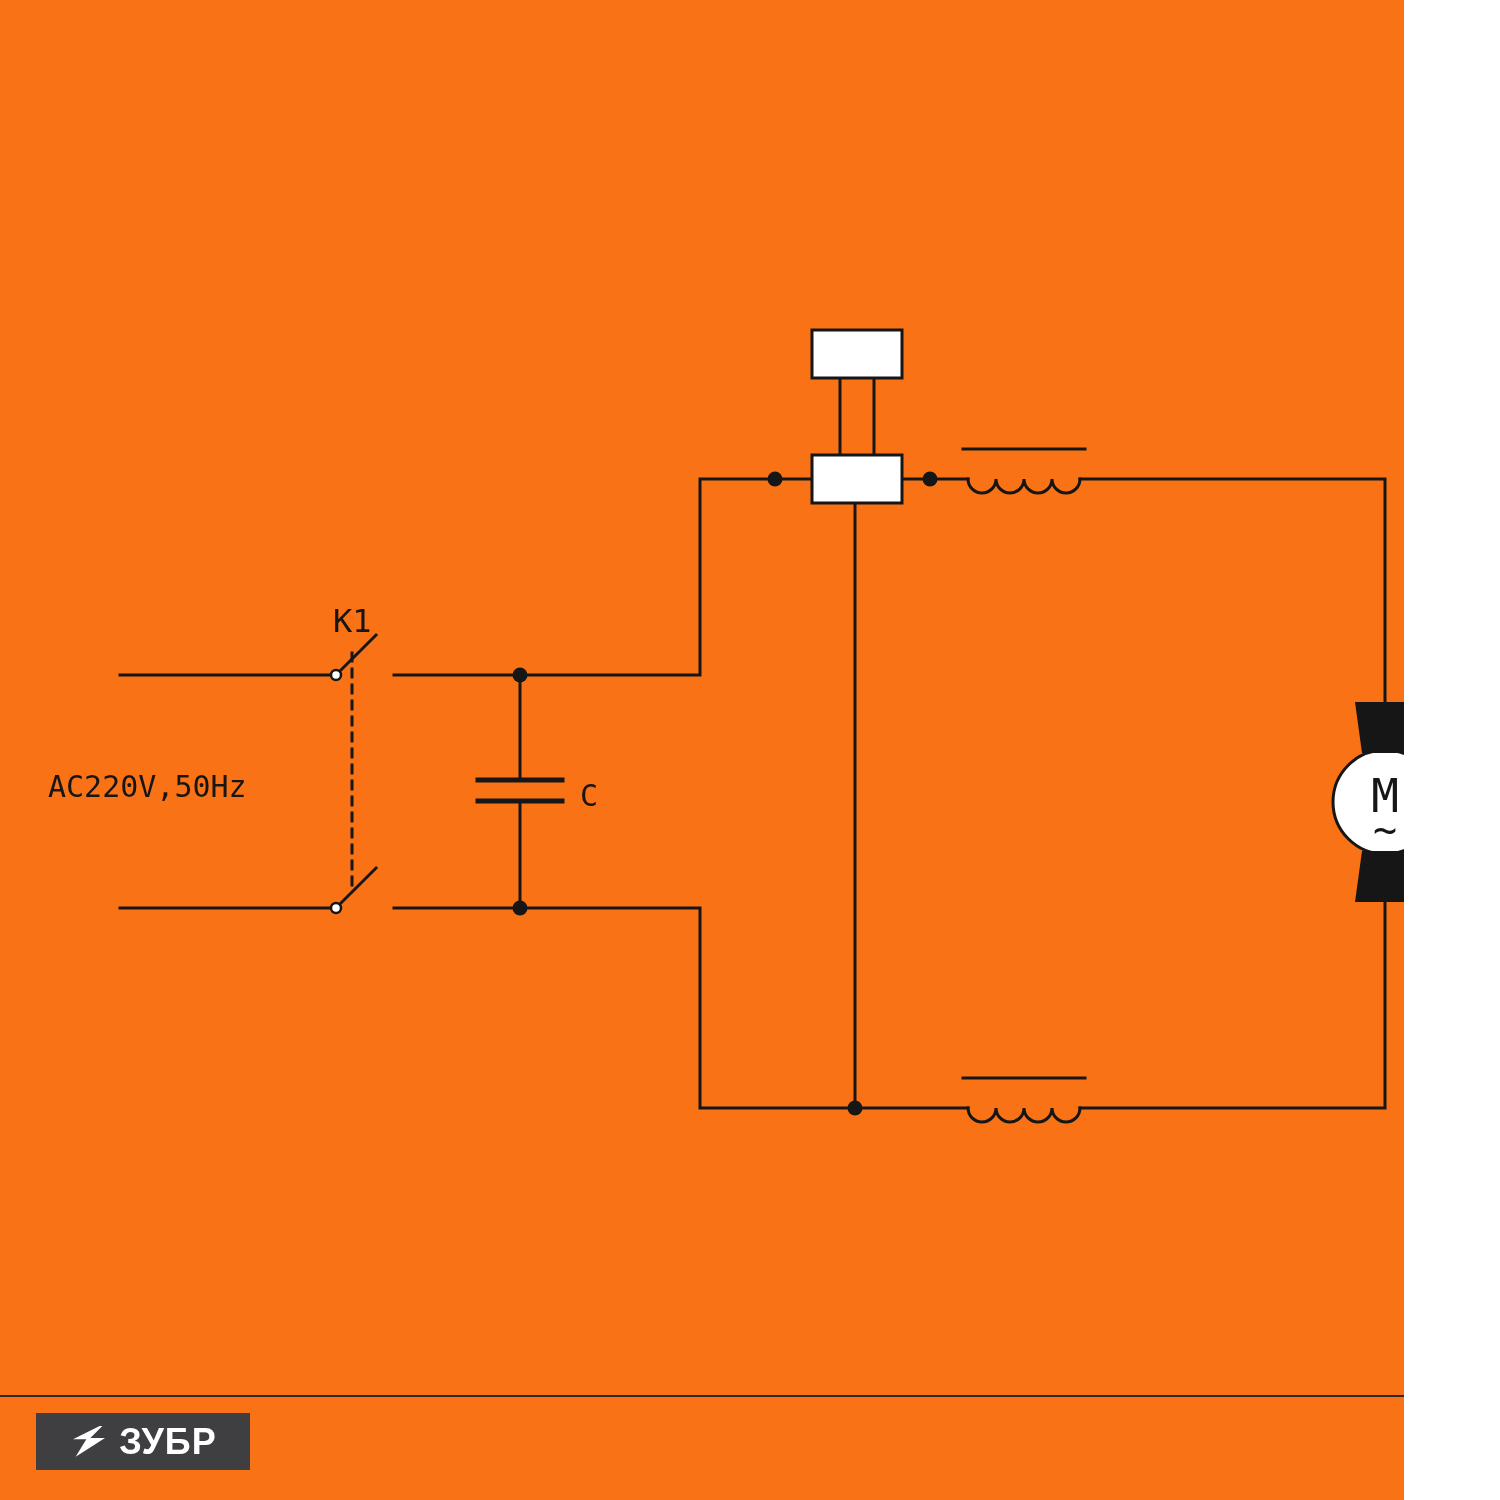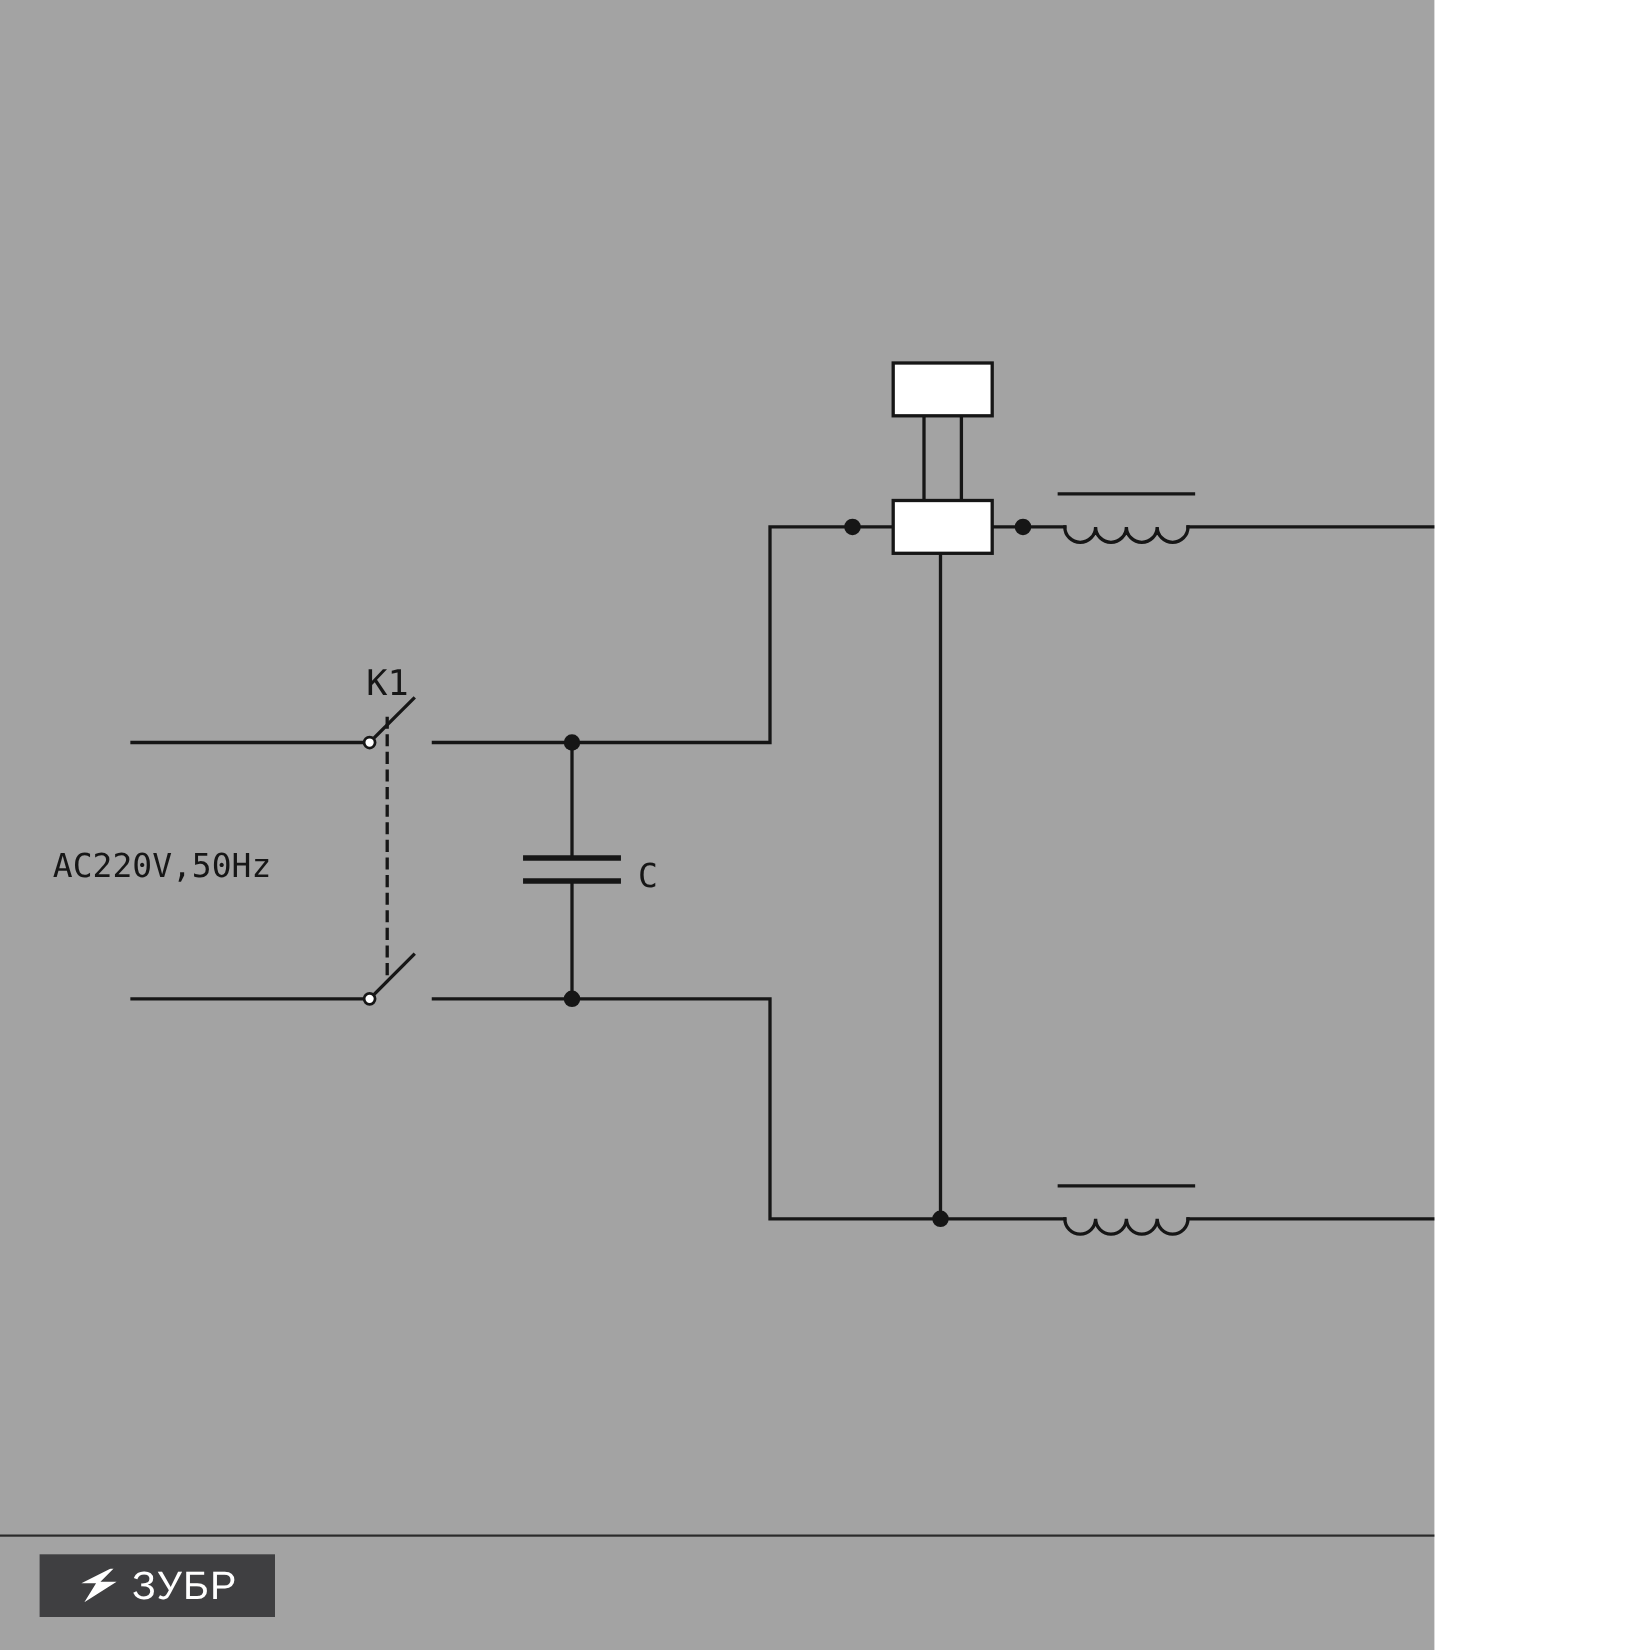--- a/index.html
+++ b/index.html
@@ -9,9 +9,9 @@
   }
   #stage {
     position: relative;
-    width: 1304px;
+    width: 1404px;
     height: 1500px;
-    background: #a3a3a3;
+    background: #f97316;
     overflow: hidden;
   }
   #schematic {

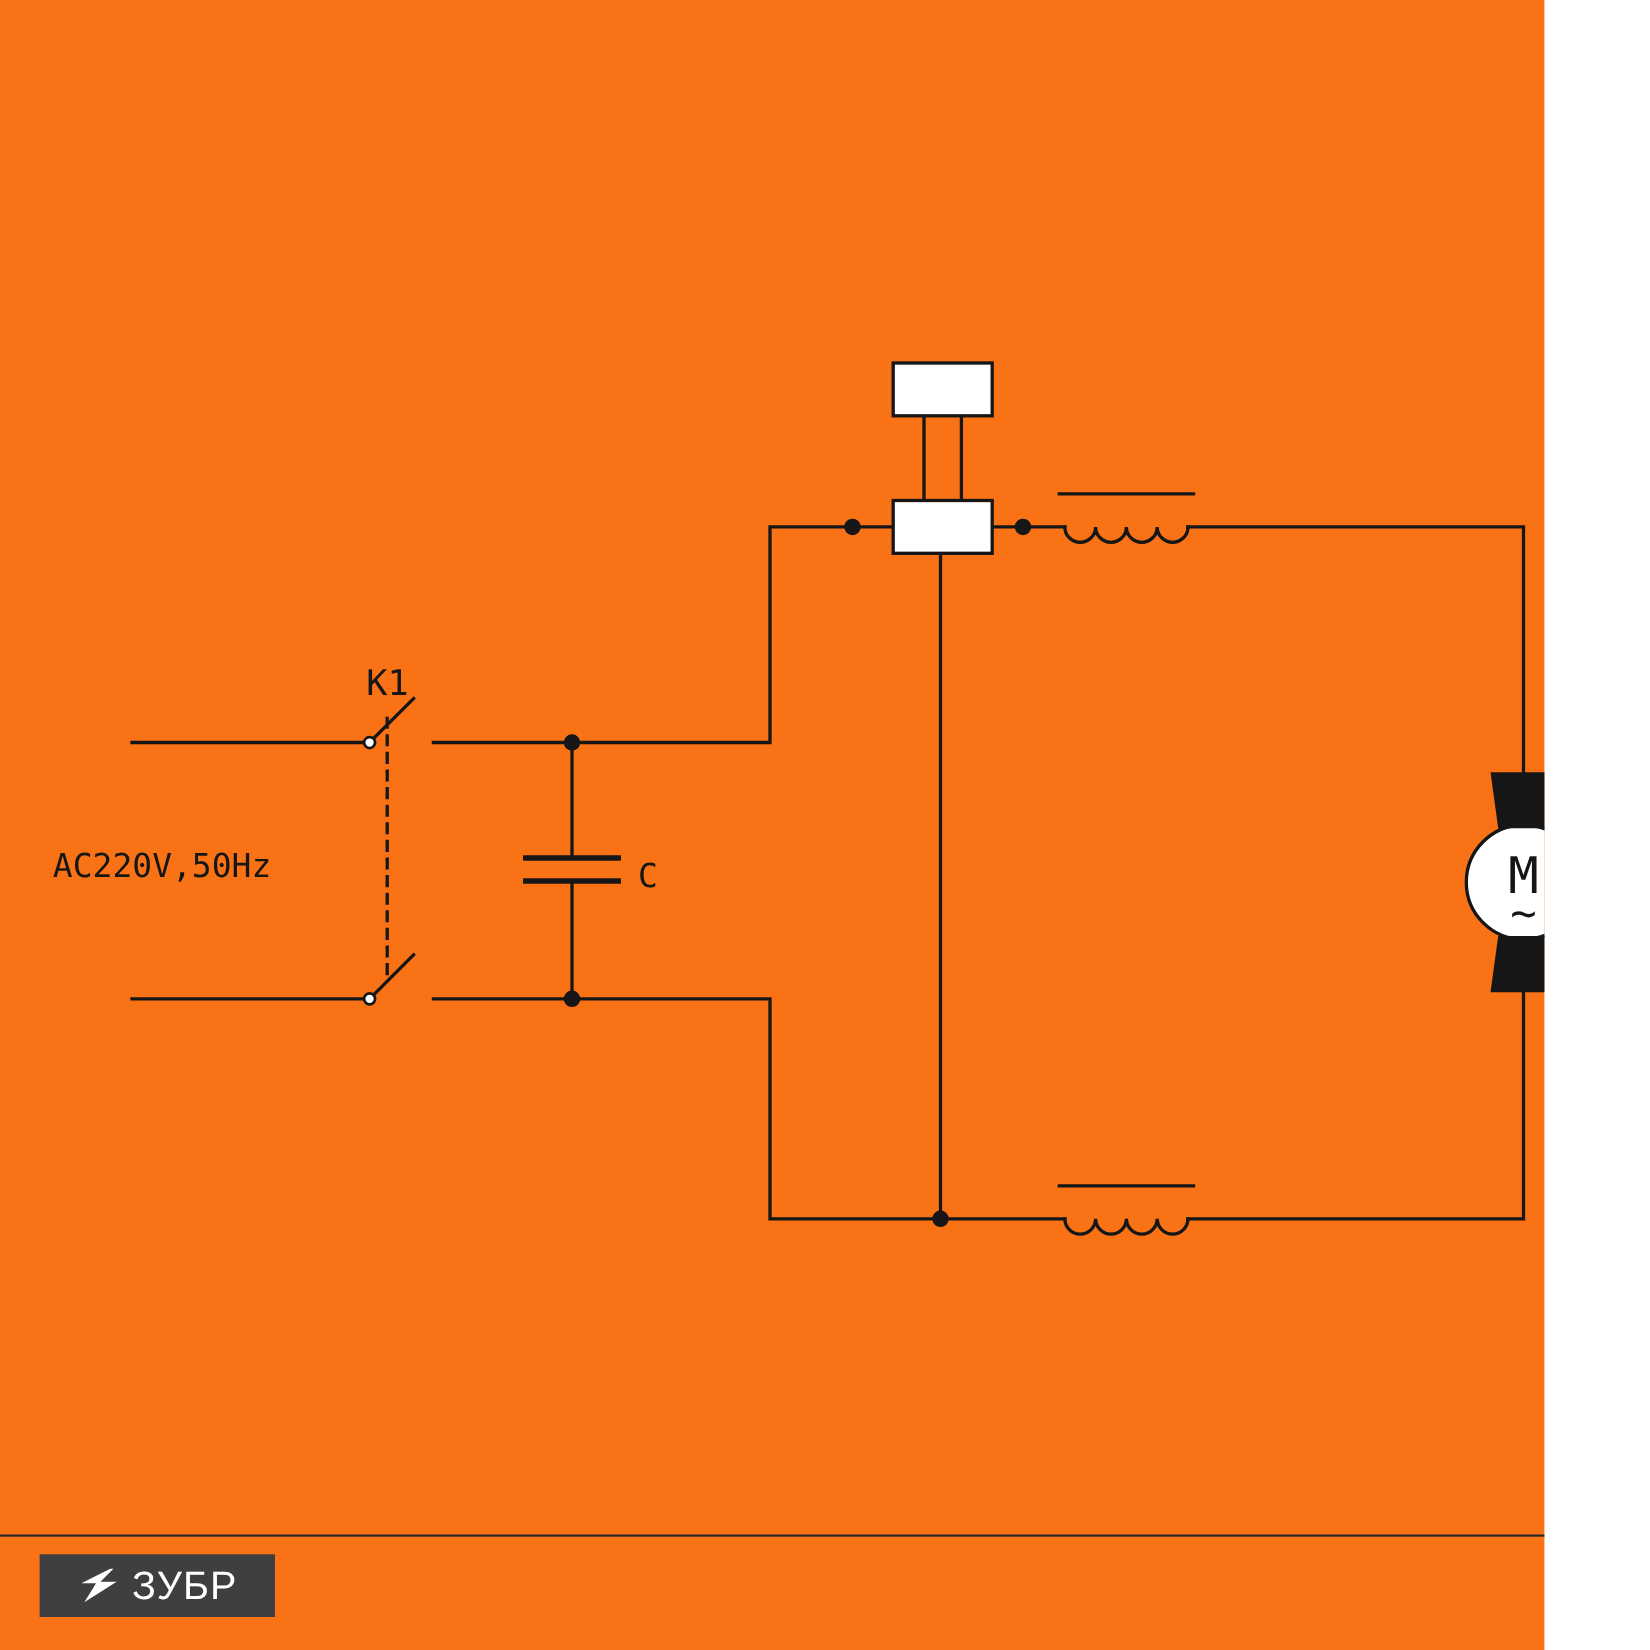--- a/index.html
+++ b/index.html
@@ -53,7 +53,7 @@
   }
   #logo-text {
     color: #ffffff;
-    font-weight: normal;
+    font-weight: bold;
     font-size: 36px;
     letter-spacing: 1px;
     font-family: "Liberation Sans", sans-serif;

